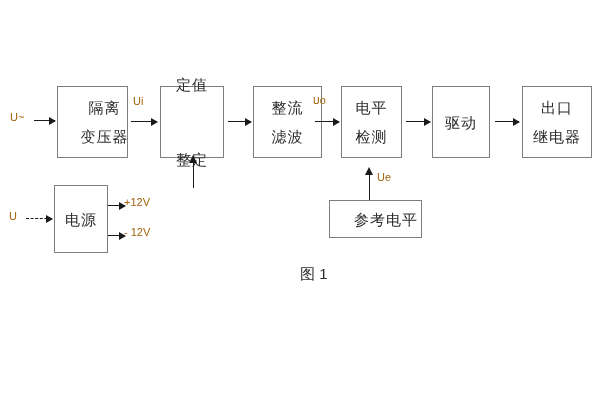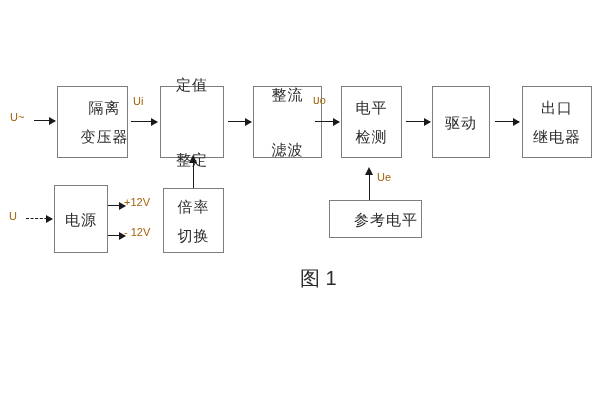--- a/index.html
+++ b/index.html
@@ -117,7 +117,7 @@
 
   <div class="arrow-h short" style="left:228px; top:121px; width:23px;"></div>
 
-  <div class="blk" style="left:253px; top:86px; width:69px; height:72px;justify-content:space-between;">
+  <div class="blk" style="left:253px; top:86px; width:69px; height:72px;">
     <span class="ln">整流</span>
     <span class="ln">滤波</span>
   </div>

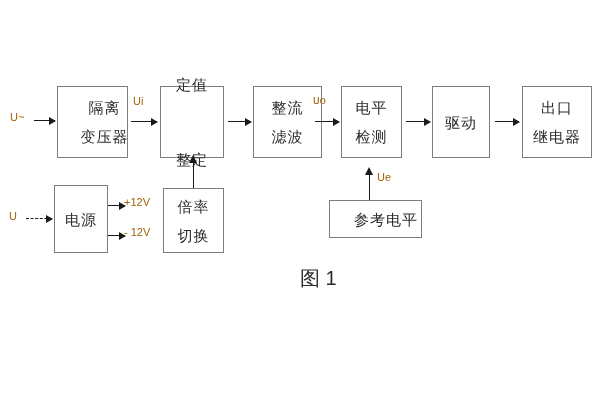--- a/index.html
+++ b/index.html
@@ -157,10 +157,6 @@
   <div class="arrow-h short" style="left:108px; top:235px; width:17px;"></div>
   <div class="lbl" style="left:124px; top:227px;">- 12V</div>
 
-  <div class="blk" style="left:163px; top:188px; width:61px; height:65px;">
-    <span class="ln">倍率</span>
-    <span class="ln">切换</span>
-  </div>
 
   <div class="arrow-up" style="left:193px; top:163px; height:25px;"></div>
 

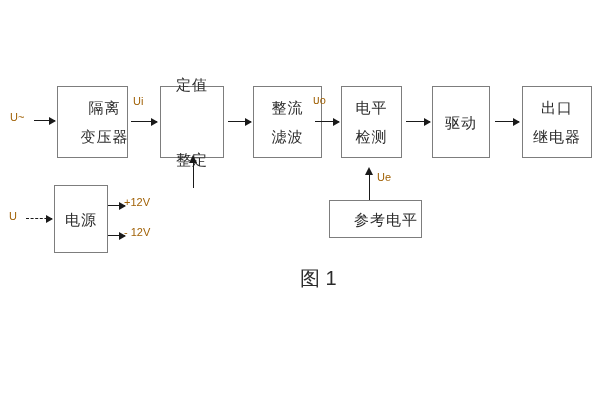--- a/index.html
+++ b/index.html
@@ -89,7 +89,7 @@
   .caption {
     position: absolute;
     color: #2b2b2b;
-    font-size: 20px;
+    font-size: 15px;
     white-space: nowrap;
   }
 </style>

